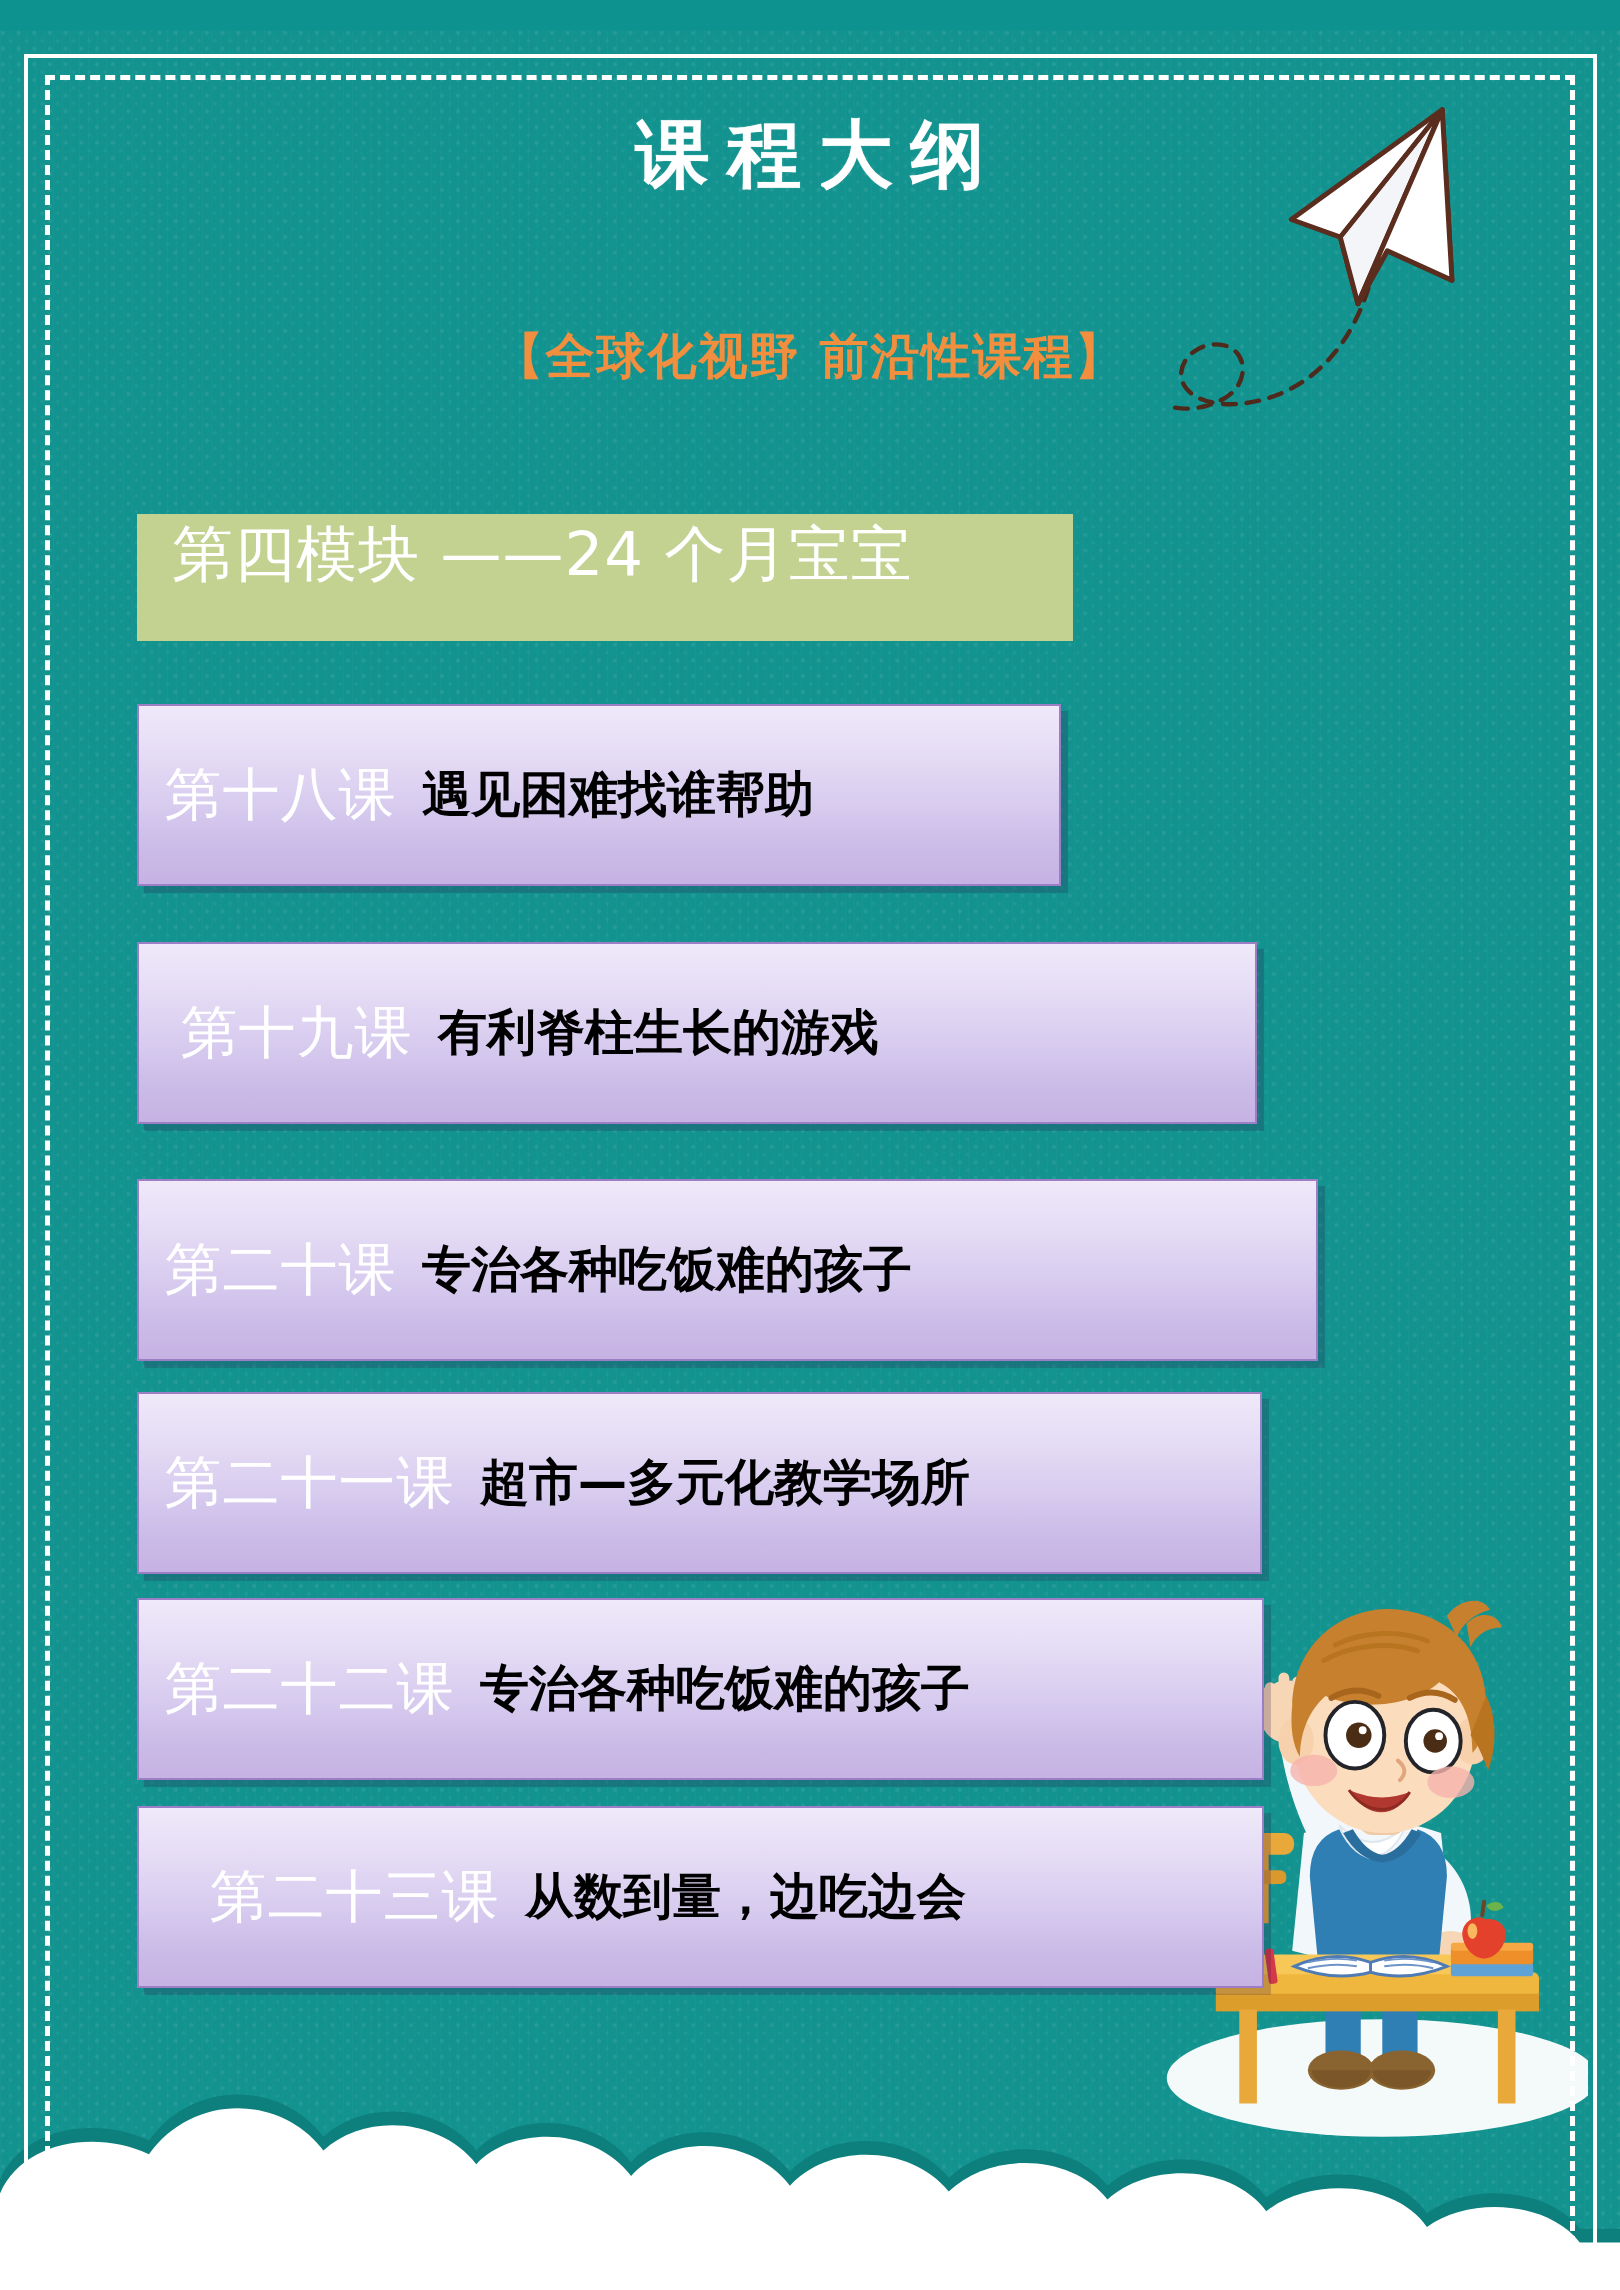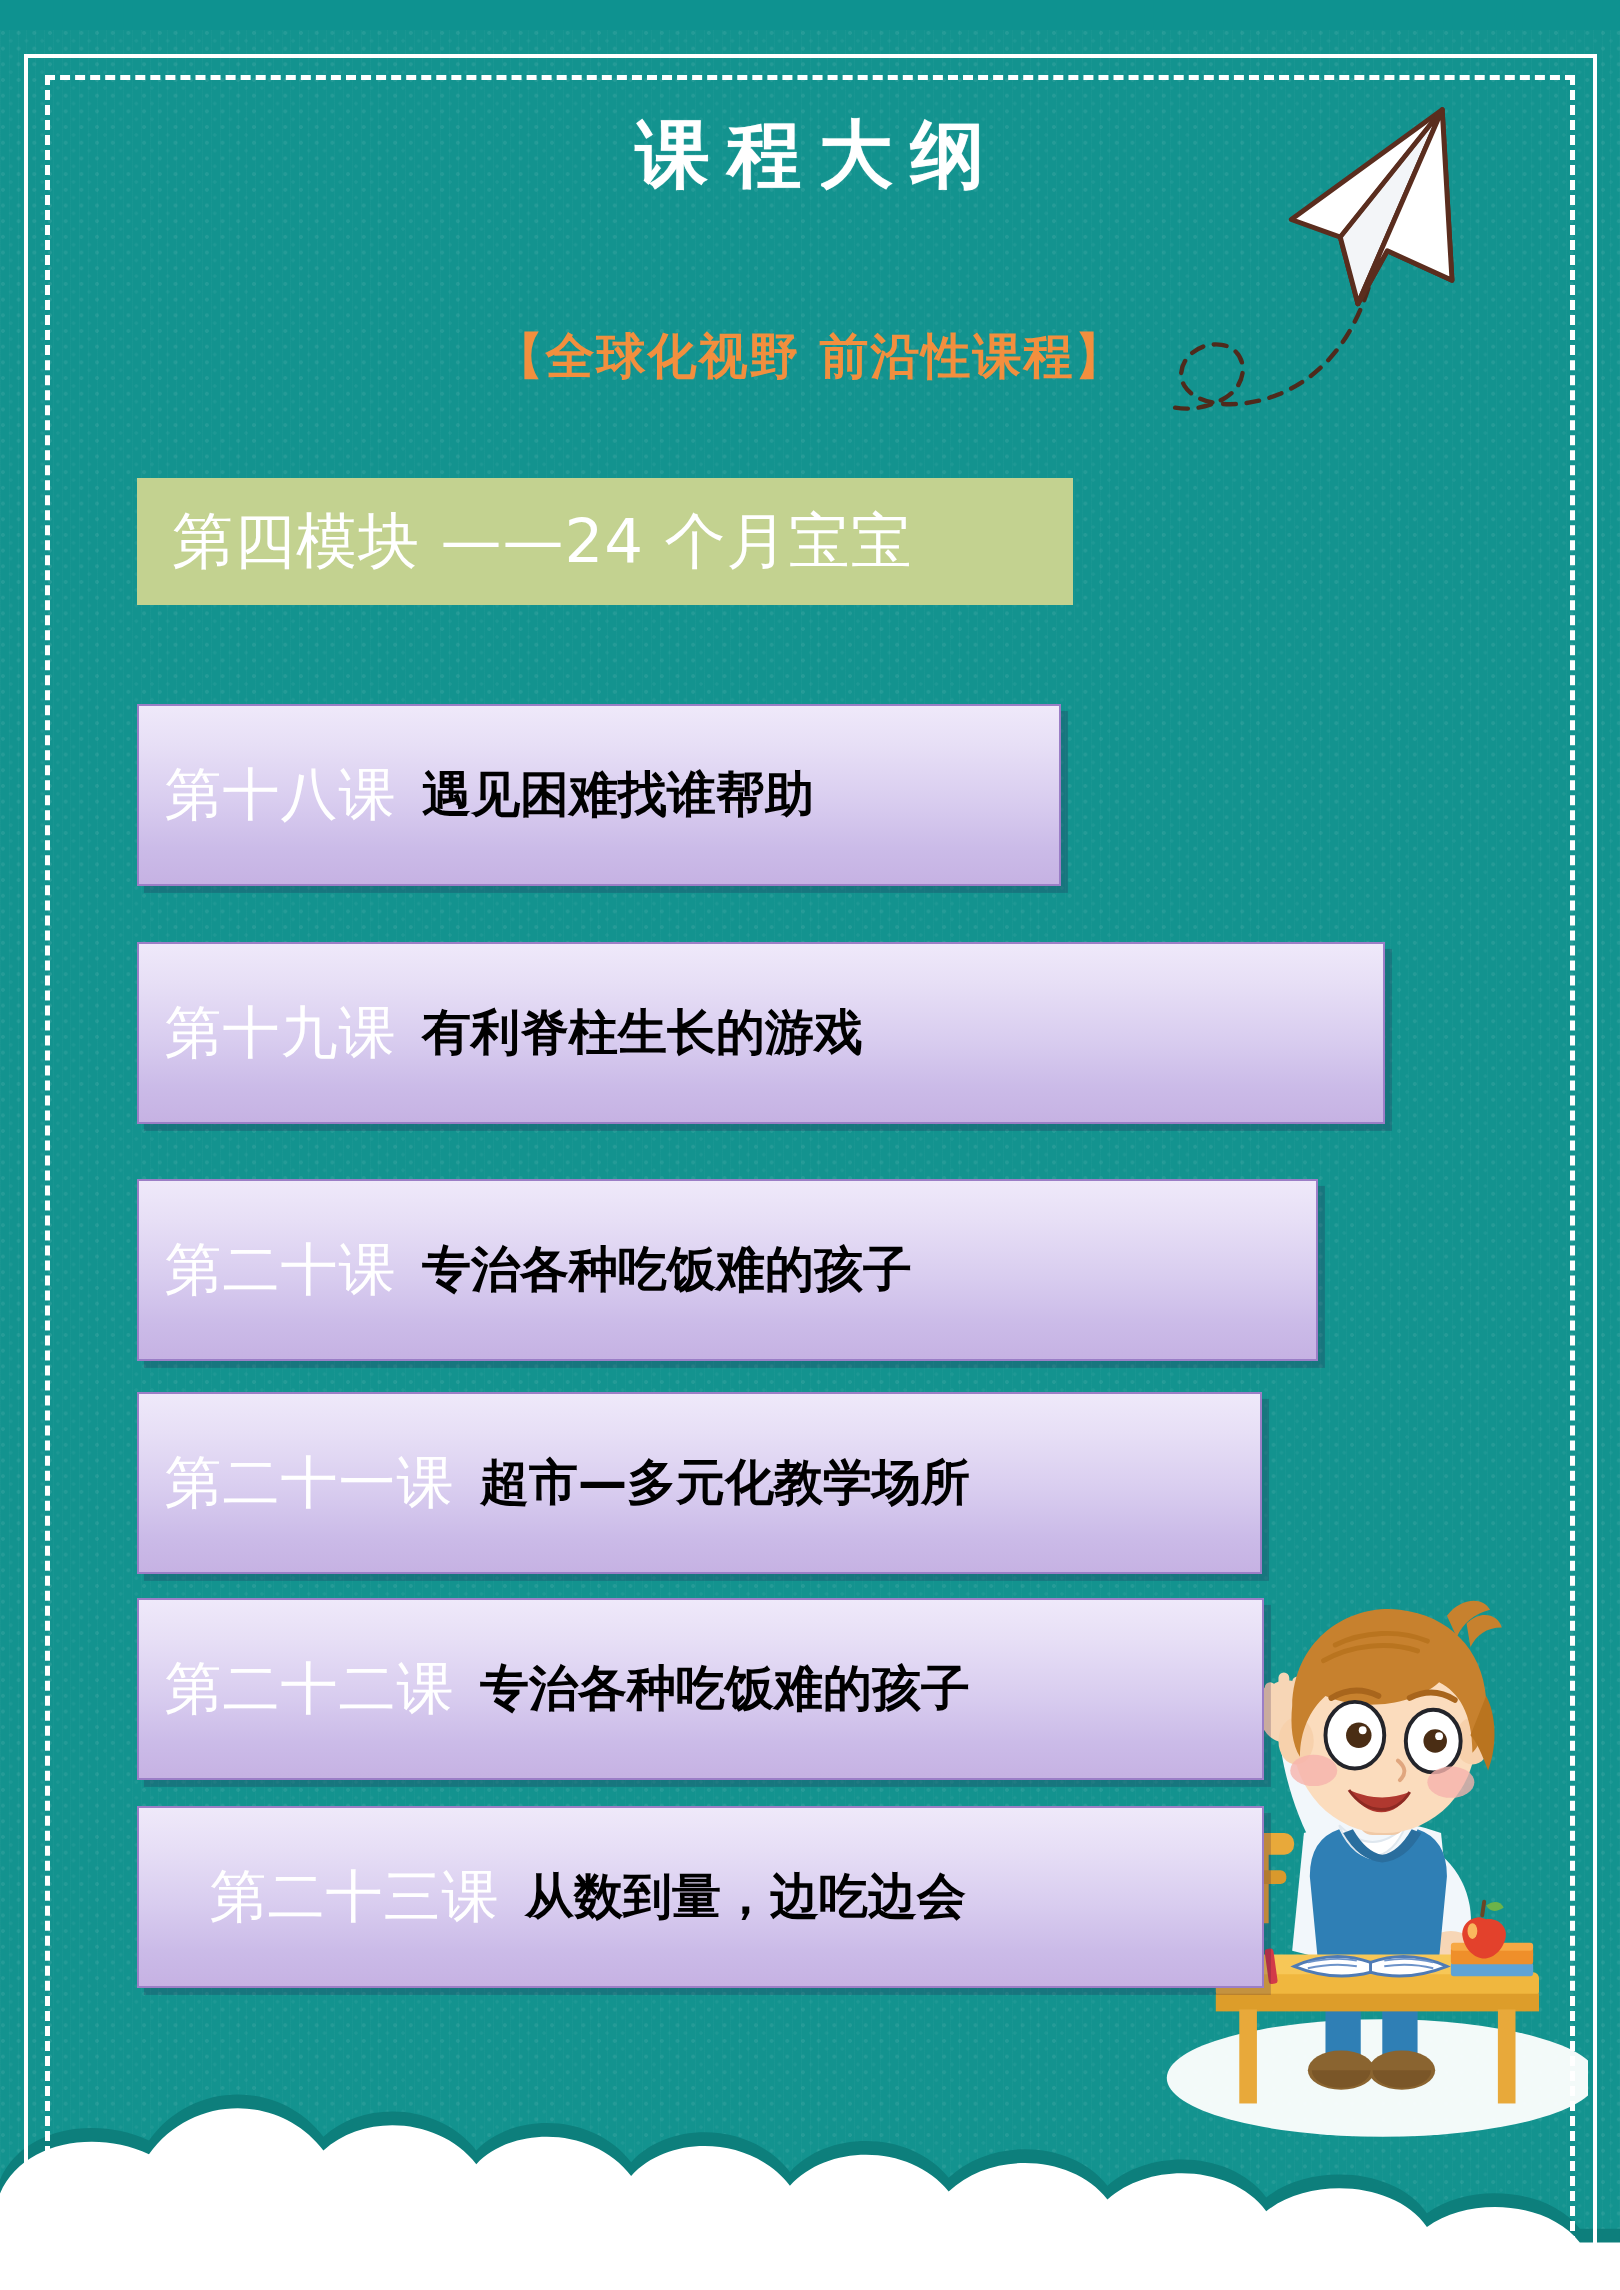--- a/index.html
+++ b/index.html
@@ -78,10 +78,10 @@
   
   #module-bar{
     position:absolute;
-    left:137px; top:448px;
+    left:137px; top:484px;
     width:936px; height:127px;
     background:#c3d290;
-    display:flex; align-items:center;
+    display:flex; 
   }
   #module-label{
     color:#ffffff;

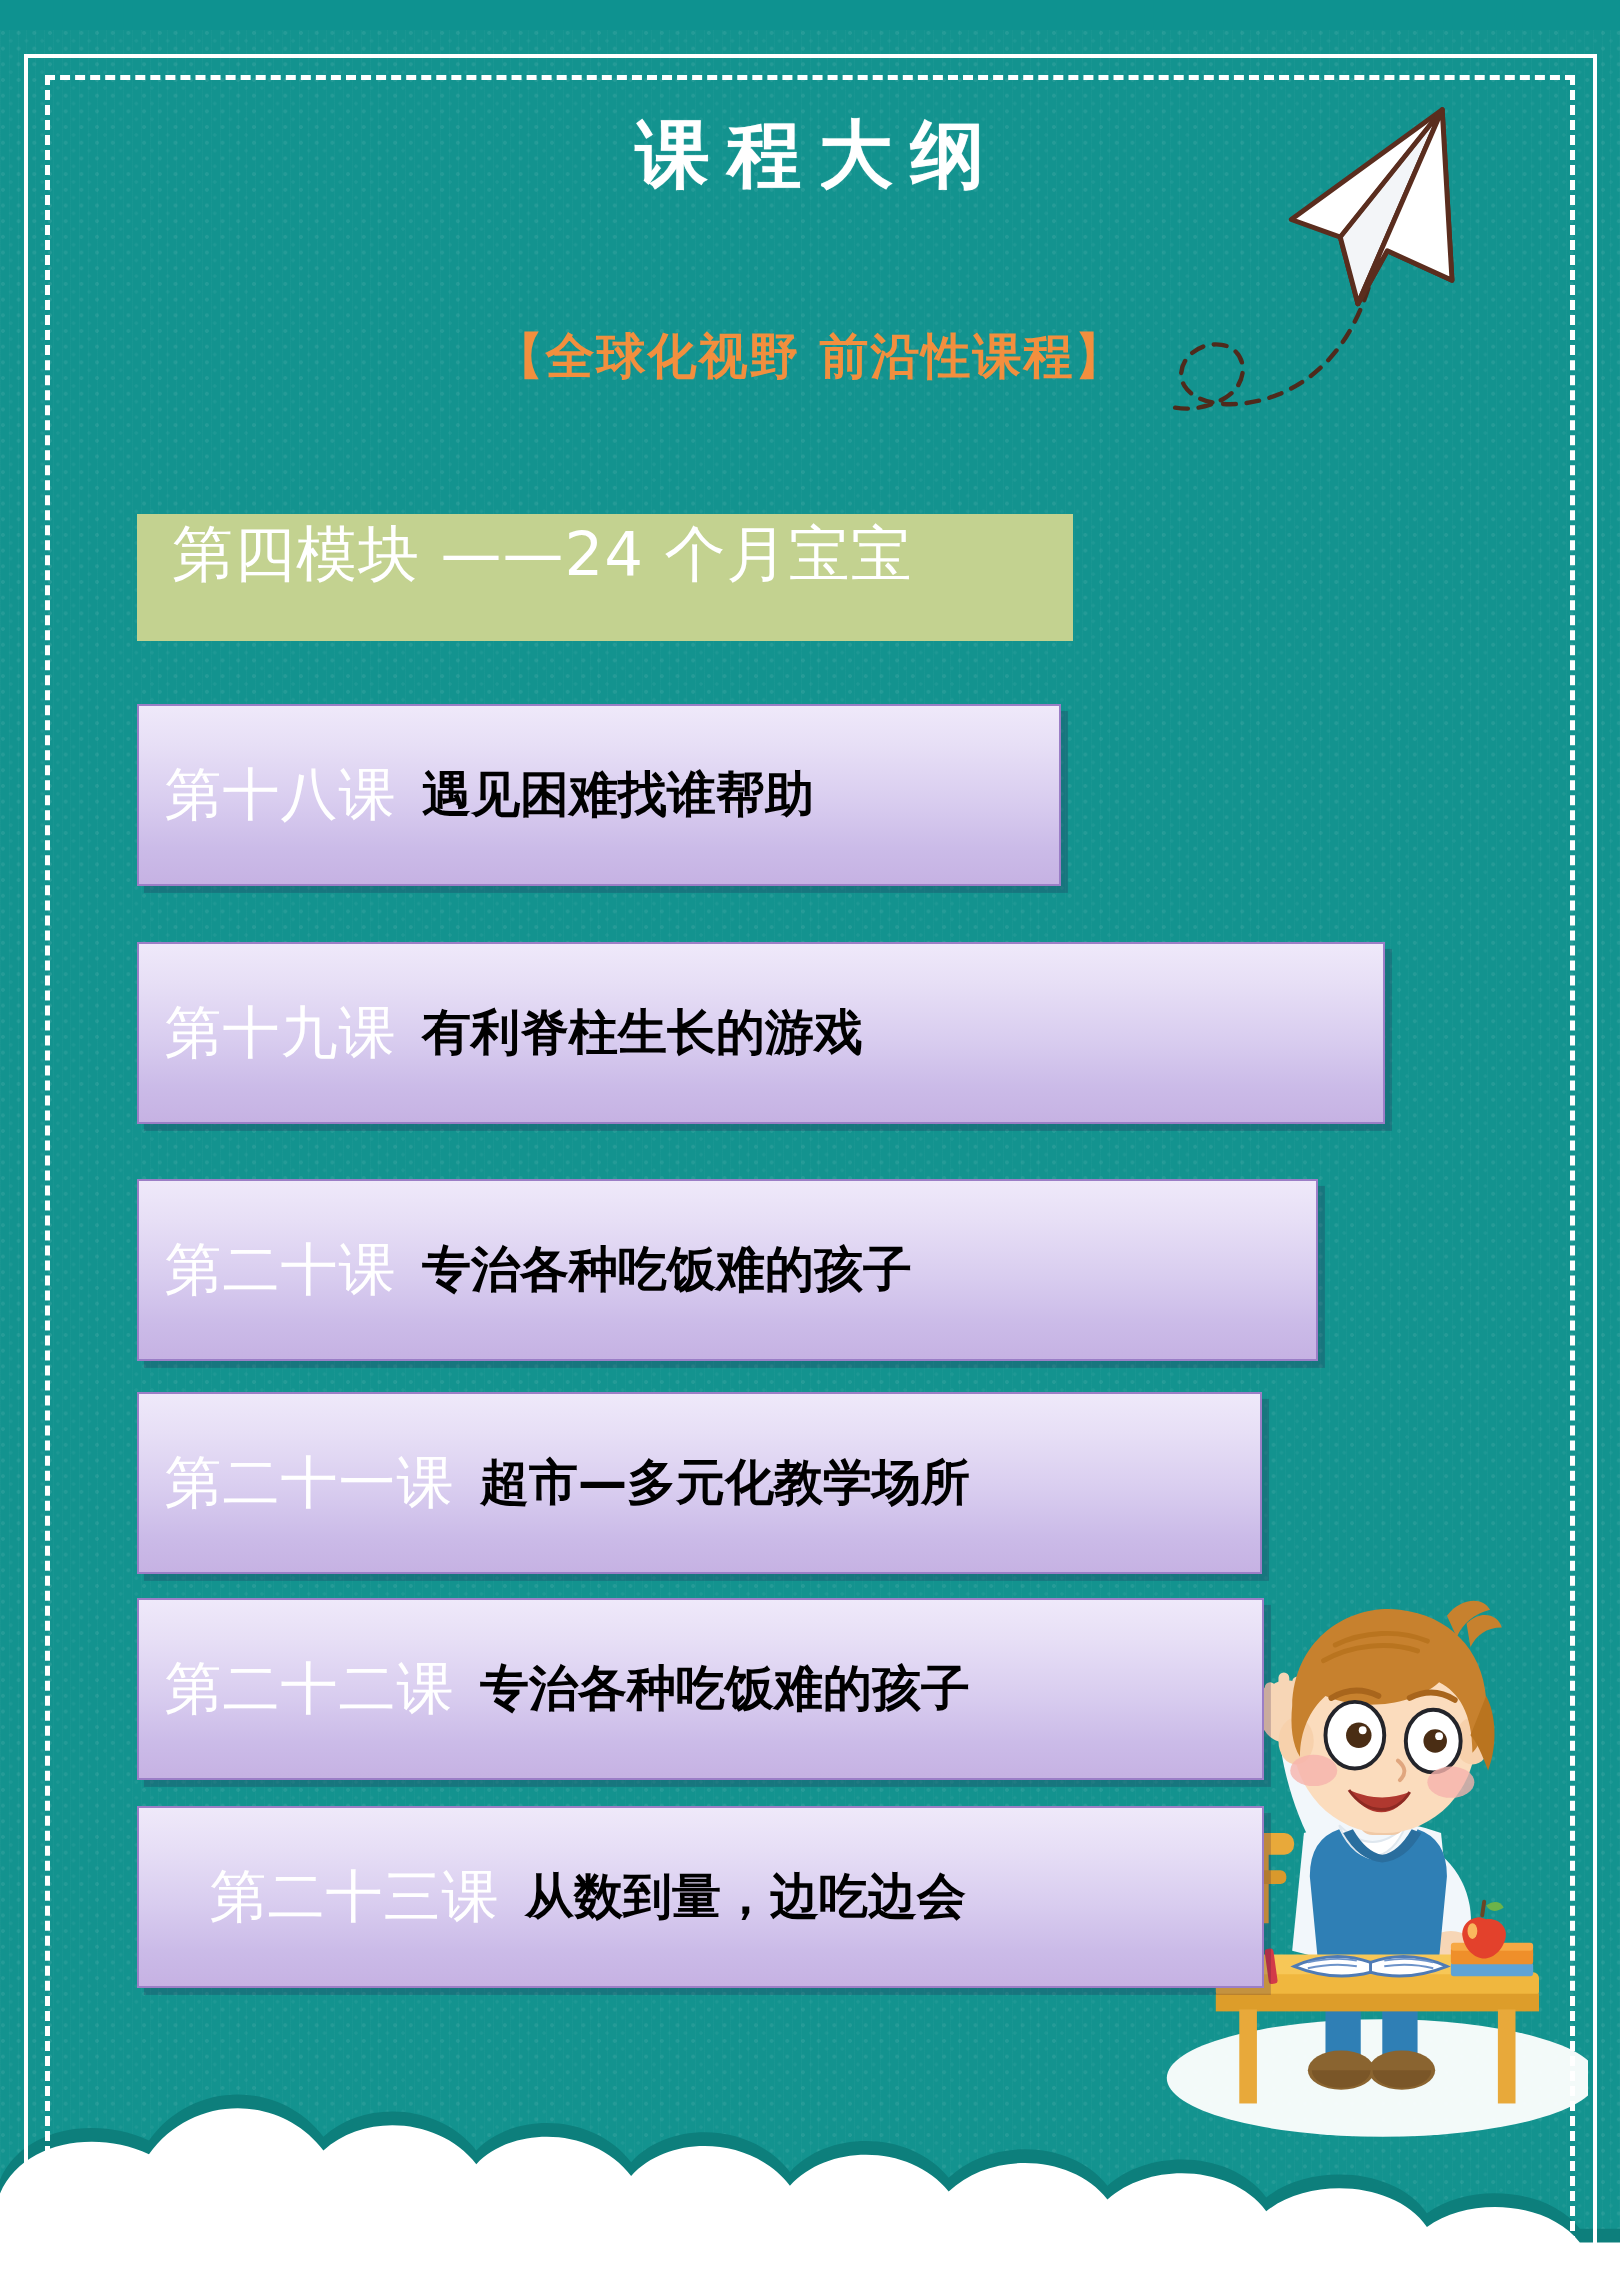--- a/index.html
+++ b/index.html
@@ -285,7 +285,7 @@
         <span class="lesson-no">第十八课</span>
         <span class="lesson-title">遇见困难找谁帮助</span>
       </div>
-      <div class="lesson" style="top: 912px; width: 1248px;">
+      <div class="lesson" style="top: 912px; width: 1120px; padding-left: 16px;">
         <span class="lesson-no">第十九课</span>
         <span class="lesson-title">有利脊柱生长的游戏</span>
       </div>

